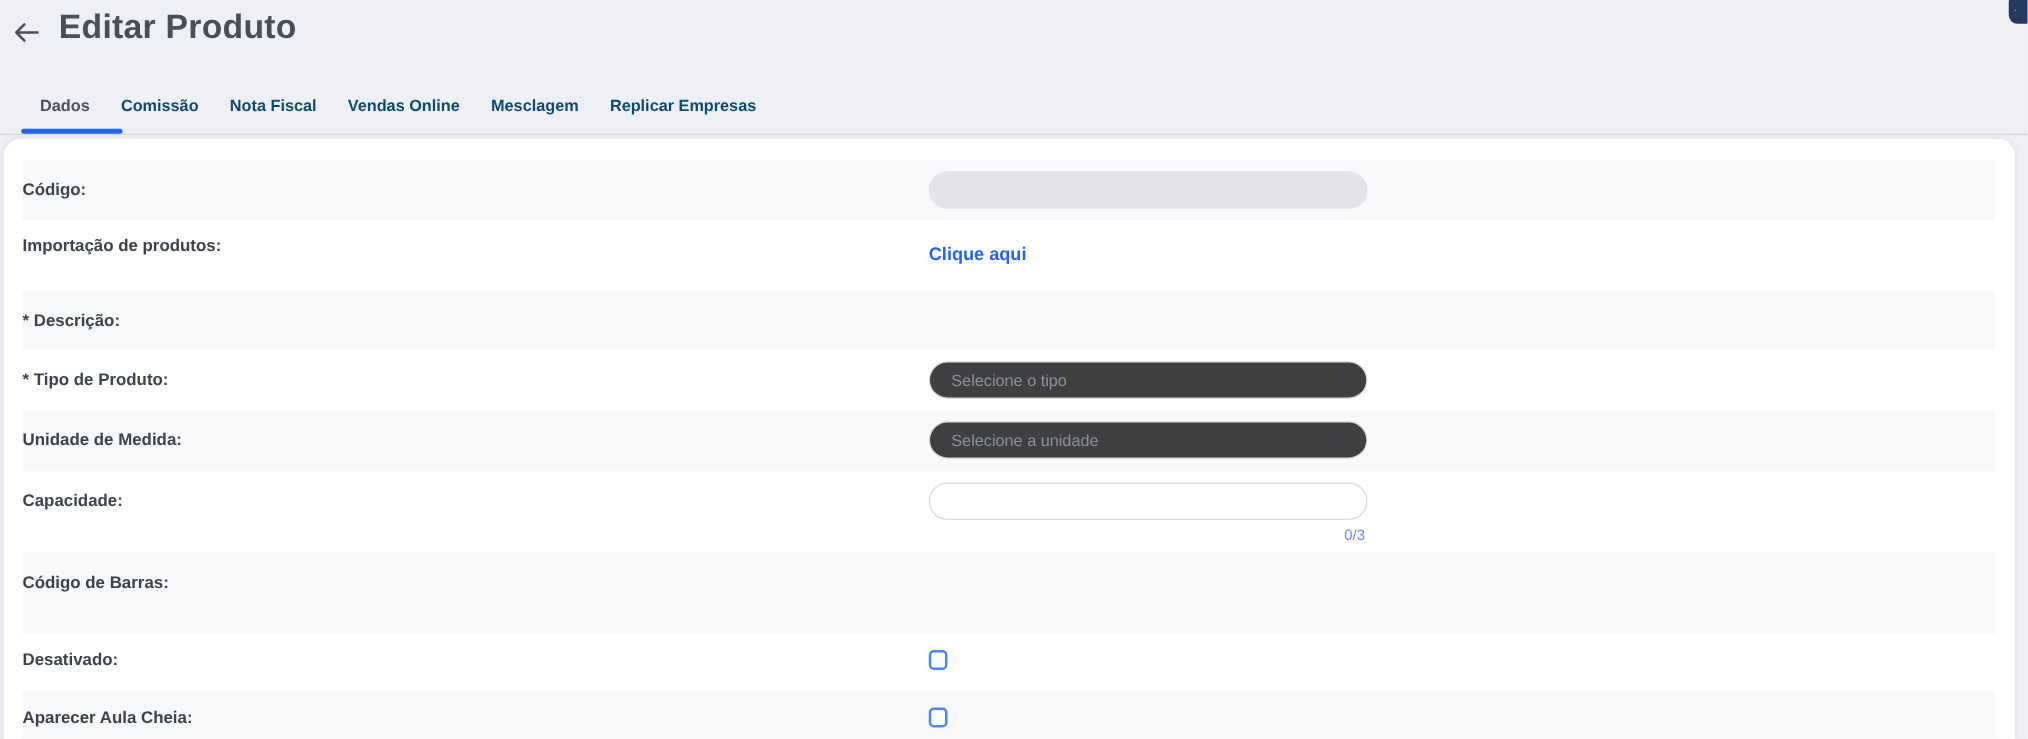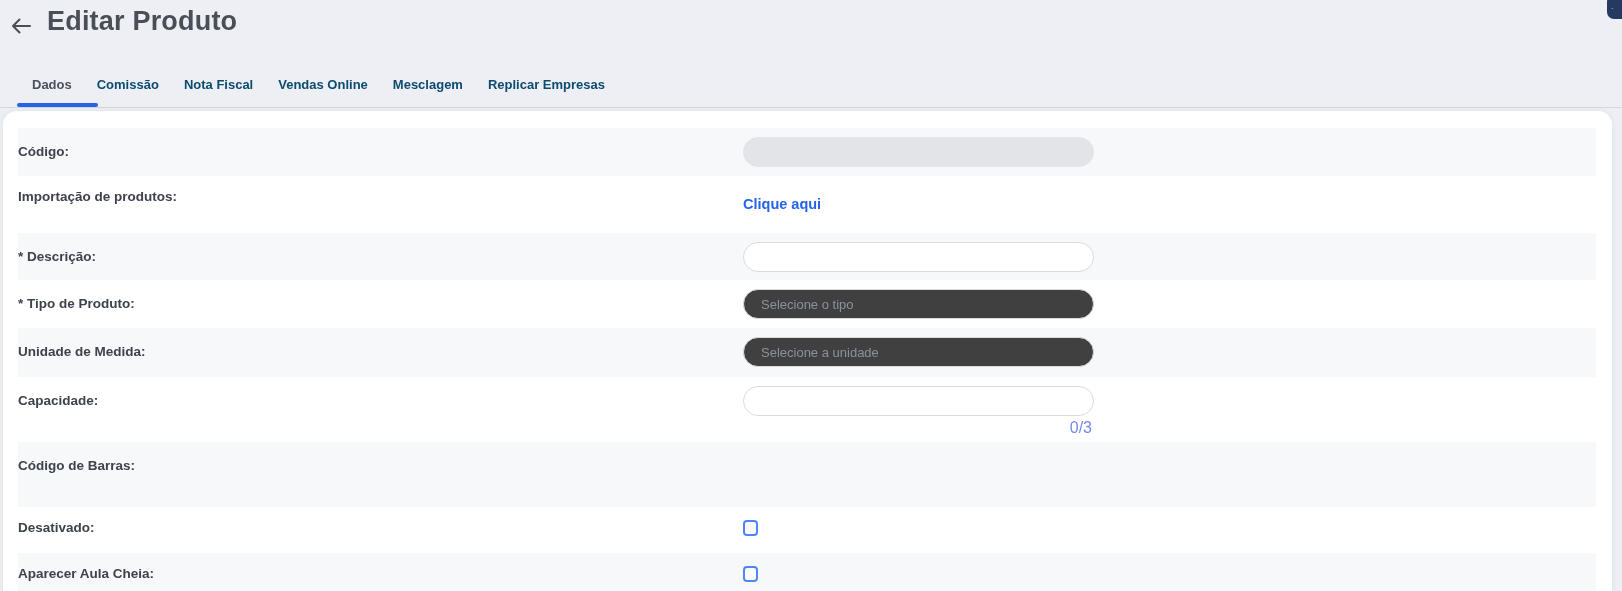--- a/index.html
+++ b/index.html
@@ -66,7 +66,7 @@
 
   .r-codigo   { height:48px; padding-top:9px; }
   .r-import   { height:57px; padding-top:13px; }
-  .r-descr    { height:47px; padding-top:9px; }
+  .r-descr    { height:47px; padding-top:9px;flex-direction:column; }
   .r-tipo     { height:48px; padding-top:9px; }
   .r-unidade  { height:49px; padding-top:9px; }
   .r-capac    { height:65px; padding-top:9px; }

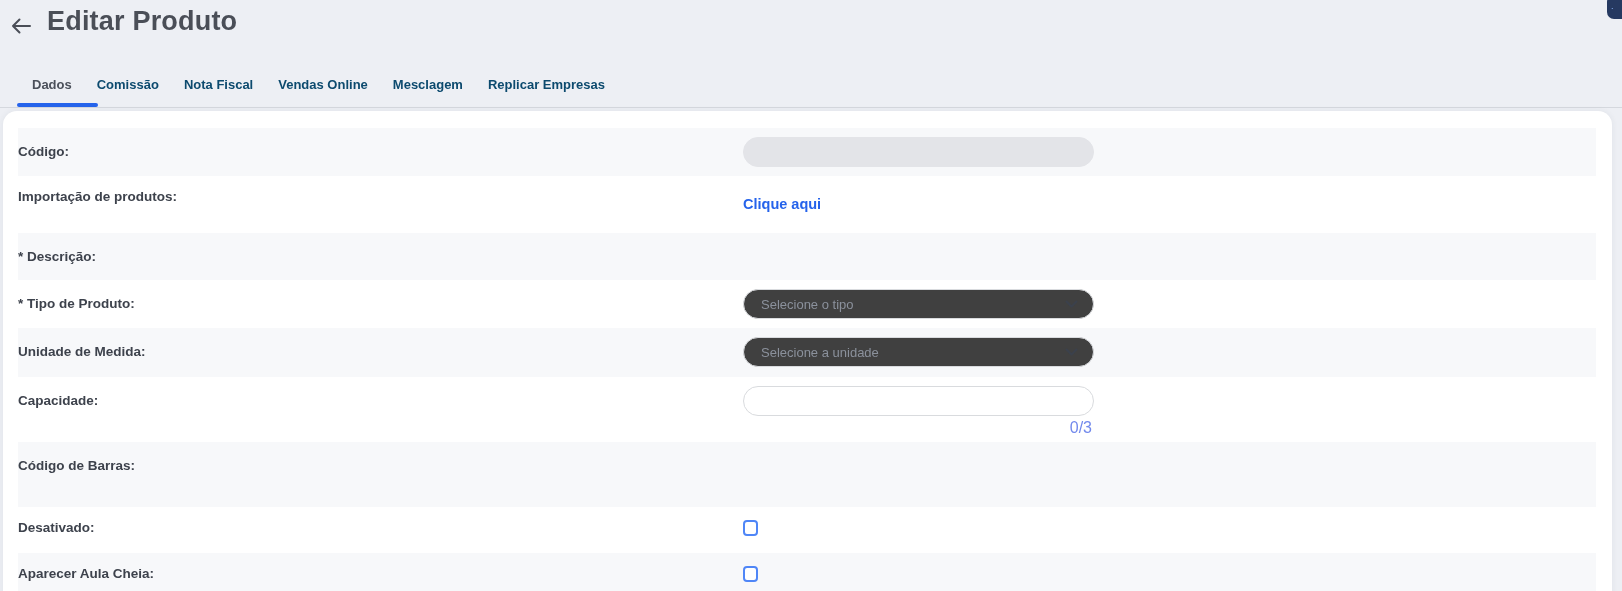--- a/index.html
+++ b/index.html
@@ -99,7 +99,7 @@
 
   .counter {
     align-self:flex-end; margin-top:6px; margin-right:2px;
-    font-size:16px; color:#7289ec; line-height:12px;
+    font-size:12px; color:#7289ec; line-height:12px;
   }
 
   .link {

